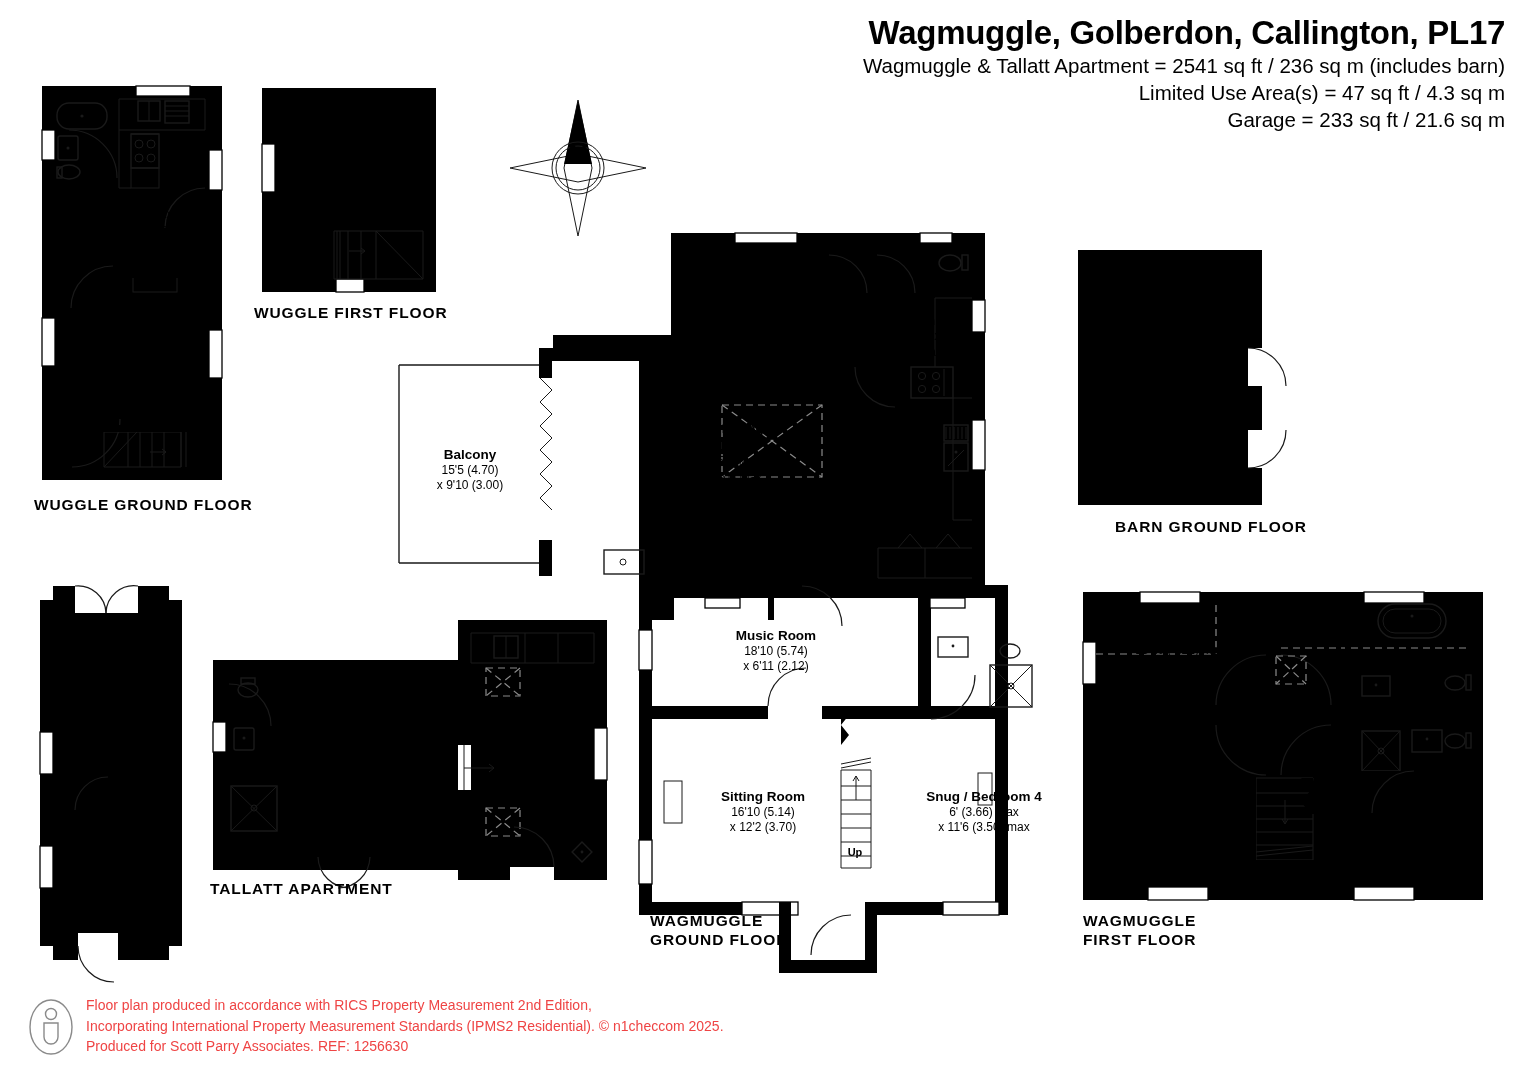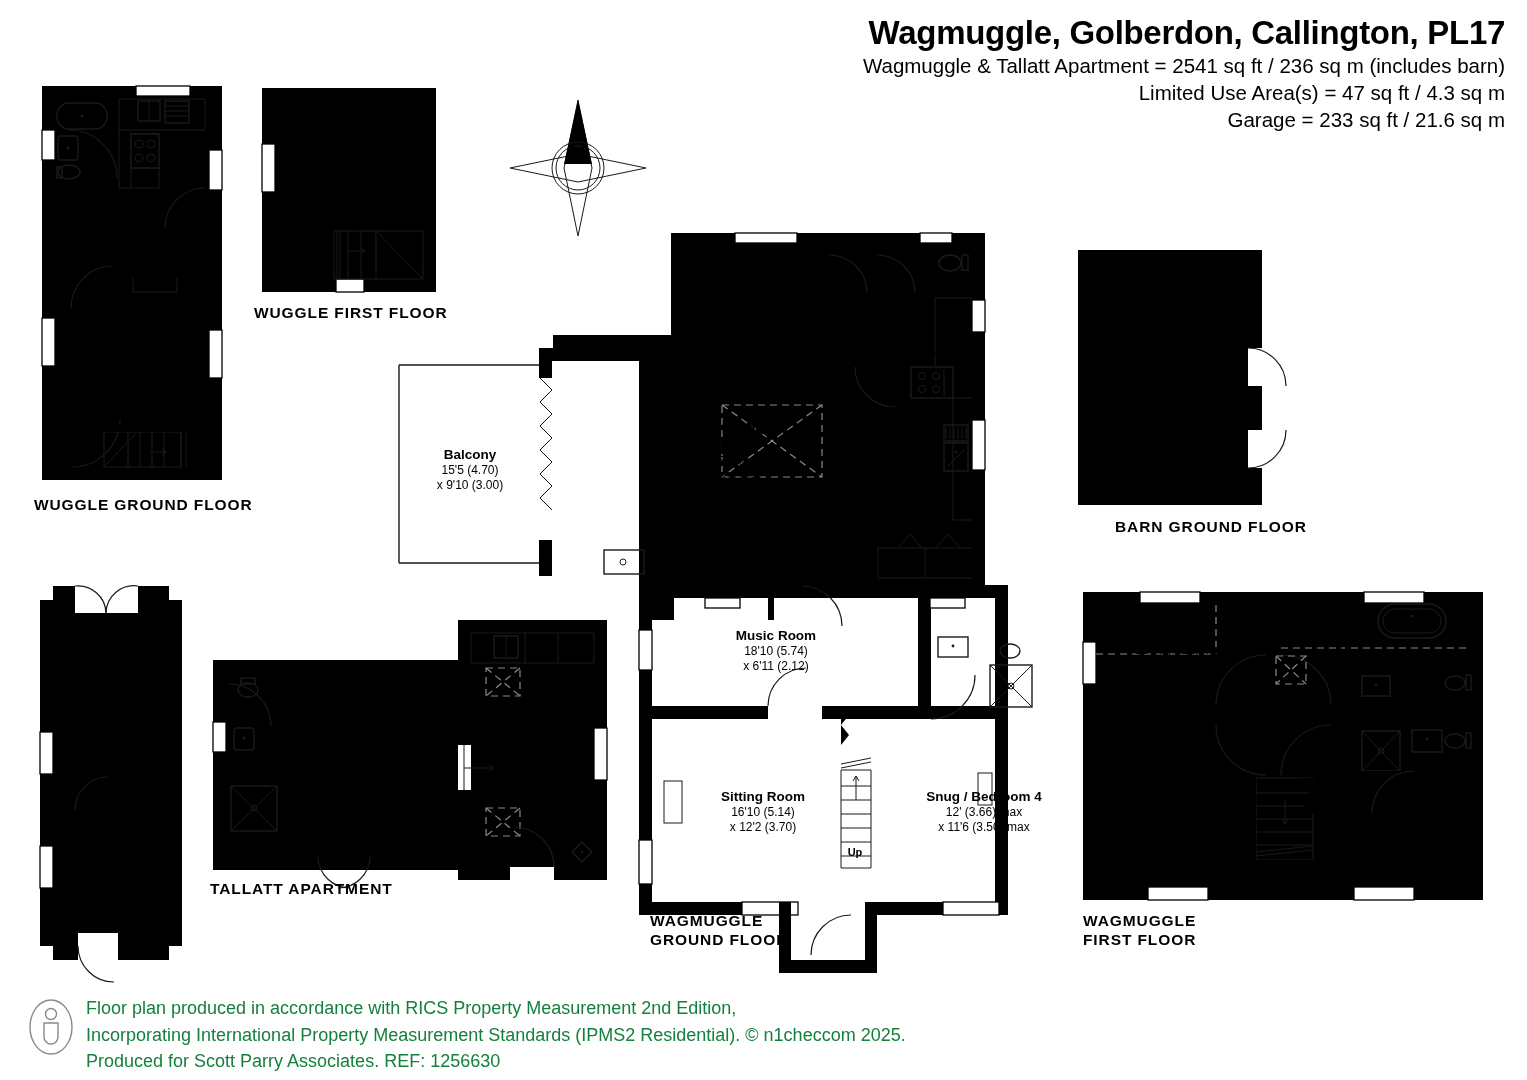--- a/index.html
+++ b/index.html
@@ -610,7 +610,7 @@
   </div>
   <div class="room" style="left:951px; top:812px;margin-left:33px;">
     <span class="rname">Snug / Bedroom 4</span>
-    <span class="rdim">12' (3.66) max</span>
+    <span class="rdim">6' (3.66) max</span>
     <span class="rdim">x 11'6 (3.50) max</span>
   </div>
   <div class="stairlabel" style="left:855px; top:852px;">Up</div>

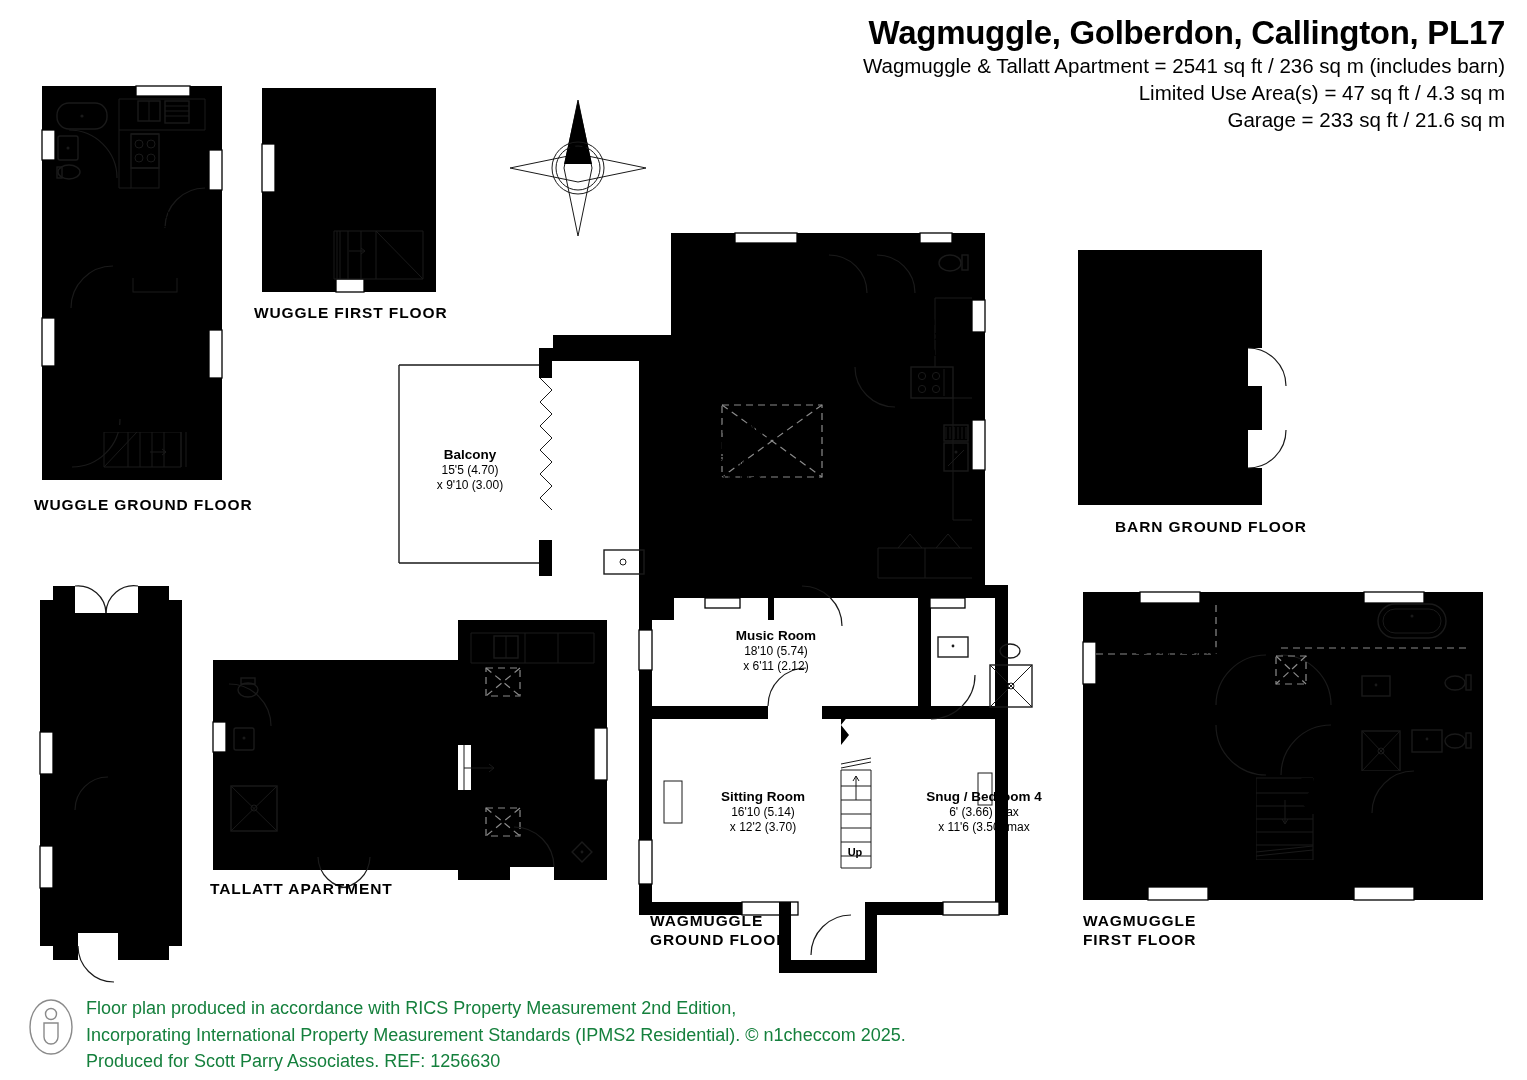--- a/index.html
+++ b/index.html
@@ -118,9 +118,9 @@
   }
   .footer .ficon { width: 42px; height: 54px; flex: none; margin-top: 2px;}
   .footer .ftext {
-    font-size: 18px;
+    font-size: 14px;
     line-height: 1.48;
-    color: #15803d;
+    color: #ef4444;
     white-space: pre-line;
   }
 </style>

